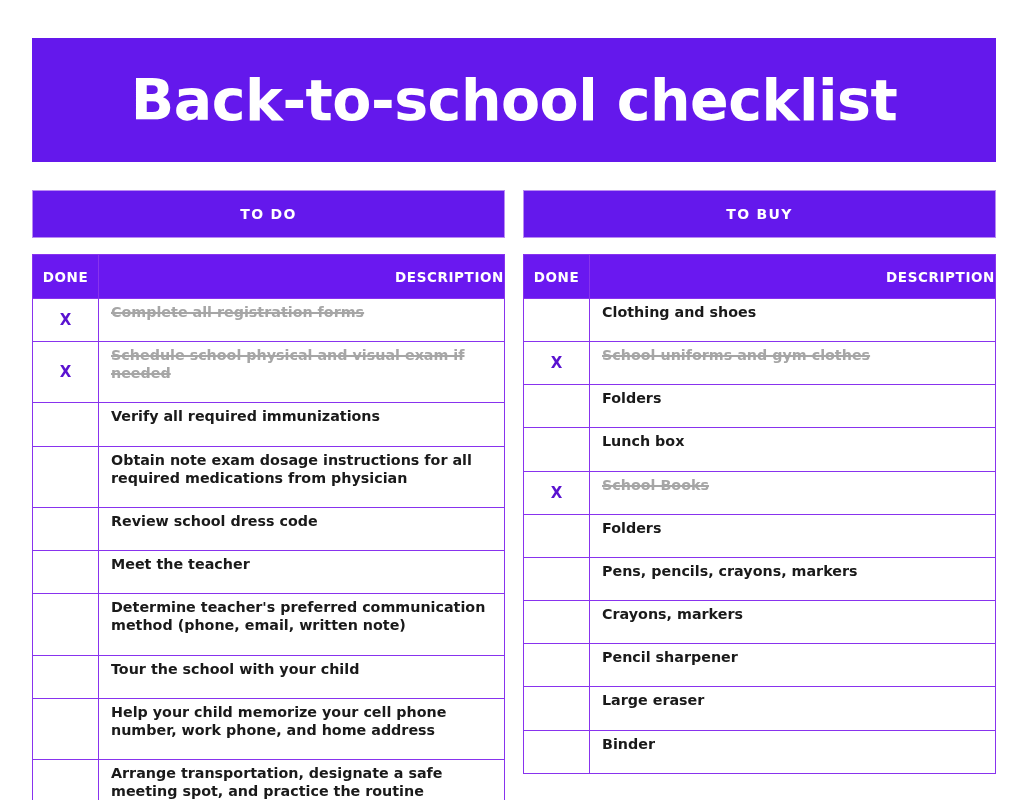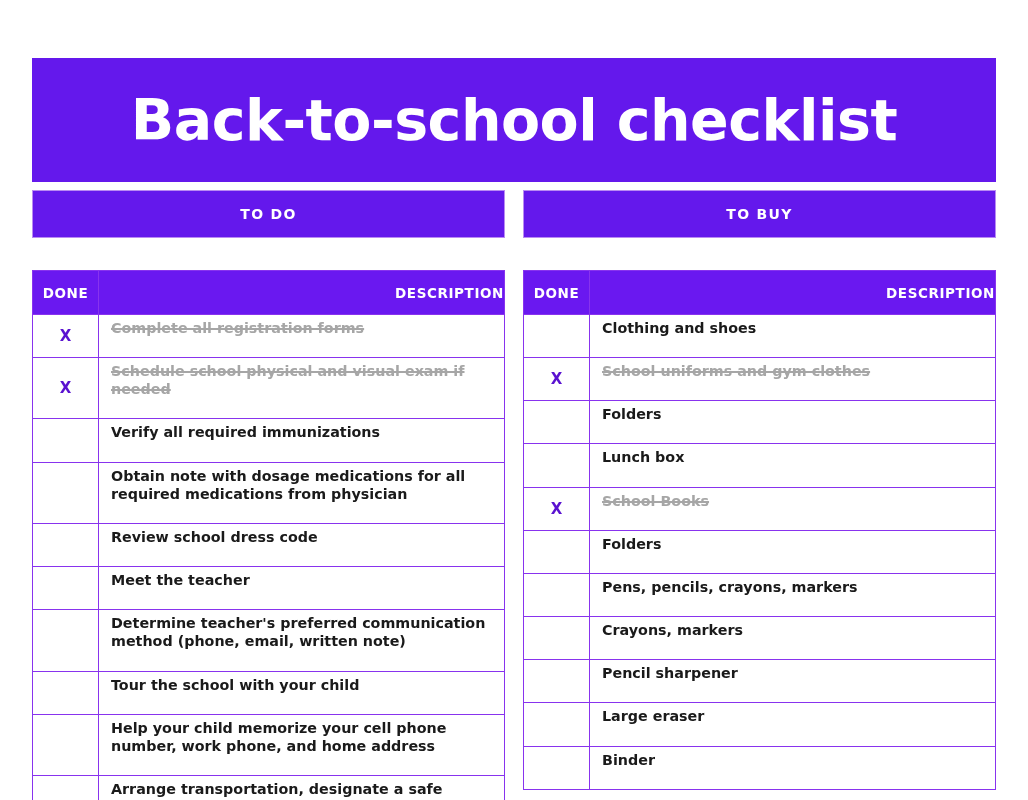--- a/index.html
+++ b/index.html
@@ -36,7 +36,6 @@
     align-items: center;
     justify-content: center;
     box-sizing: border-box;
-    margin-top: 20px;
   }
   .title-text {
     color: #ffffff;

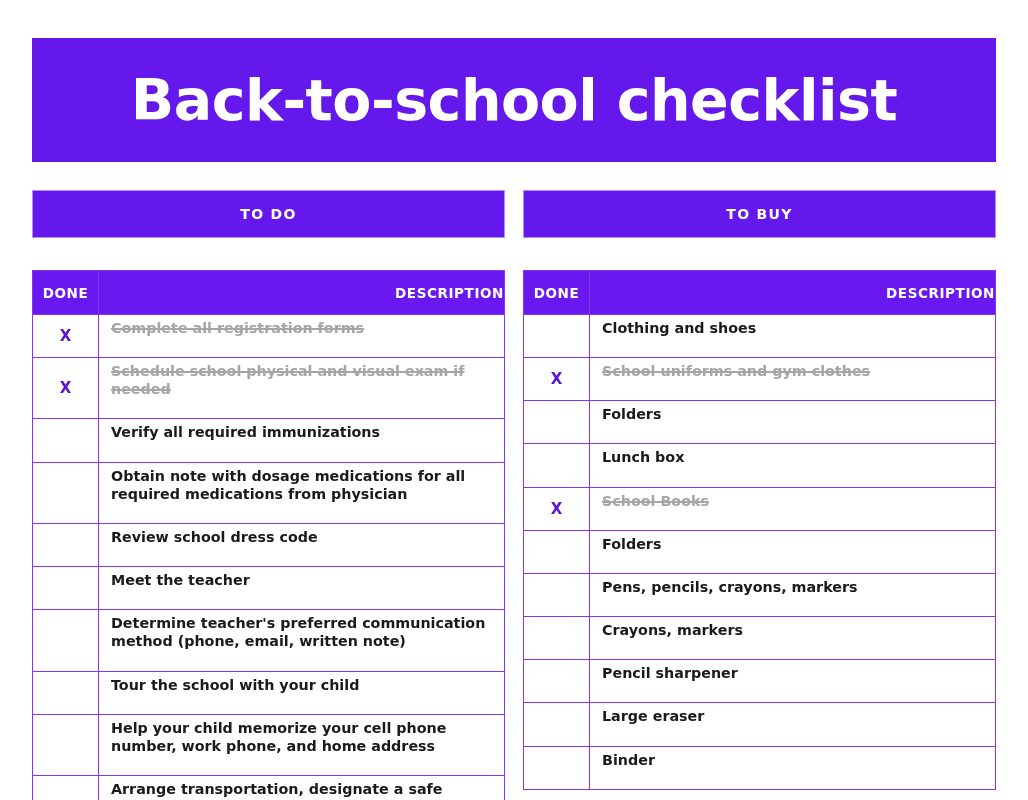--- a/index.html
+++ b/index.html
@@ -69,7 +69,7 @@
     display: flex;
     align-items: center;
     justify-content: center;
-    margin-bottom: 32px;
+    margin-bottom: 16px;
   }
   .section-bar-label {
     color: #ffffff;

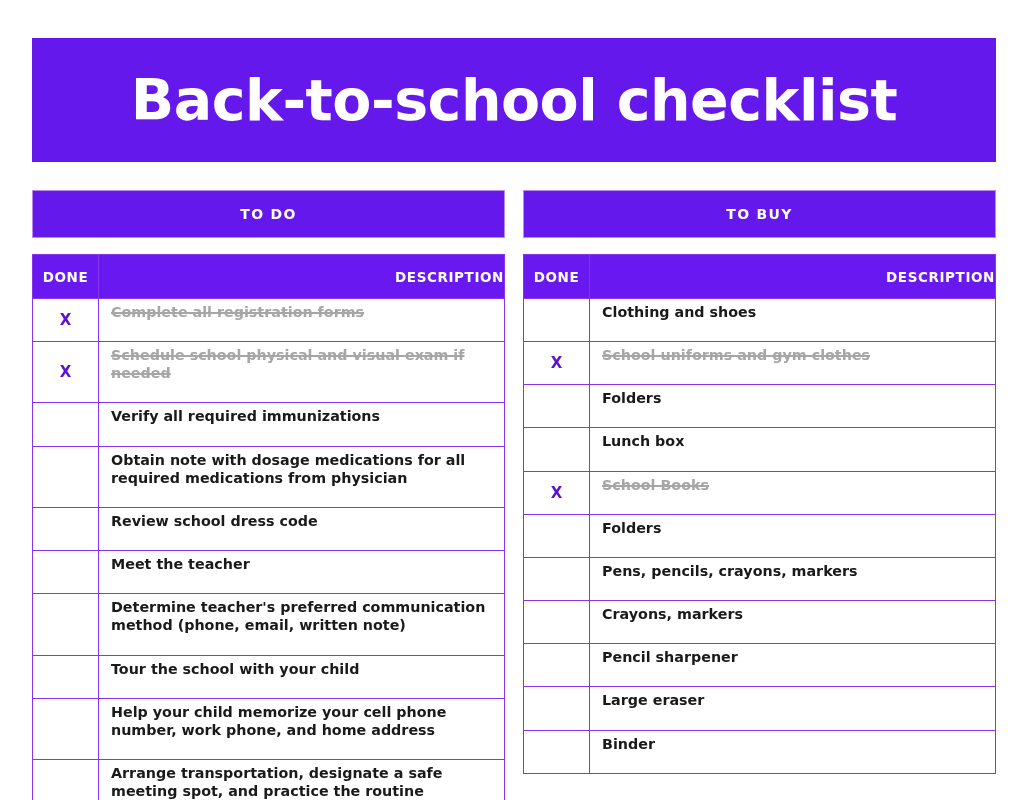--- a/index.html
+++ b/index.html
@@ -178,7 +178,7 @@
           </tr>
           <tr class="tall">
             <td class="cell-done"></td>
-            <td class="cell-desc">Obtain note with dosage medications for all required medications from physician</td>
+            <td class="cell-desc">Obtain note exam dosage instructions for all required medications from physician</td>
           </tr>
           <tr>
             <td class="cell-done"></td>

